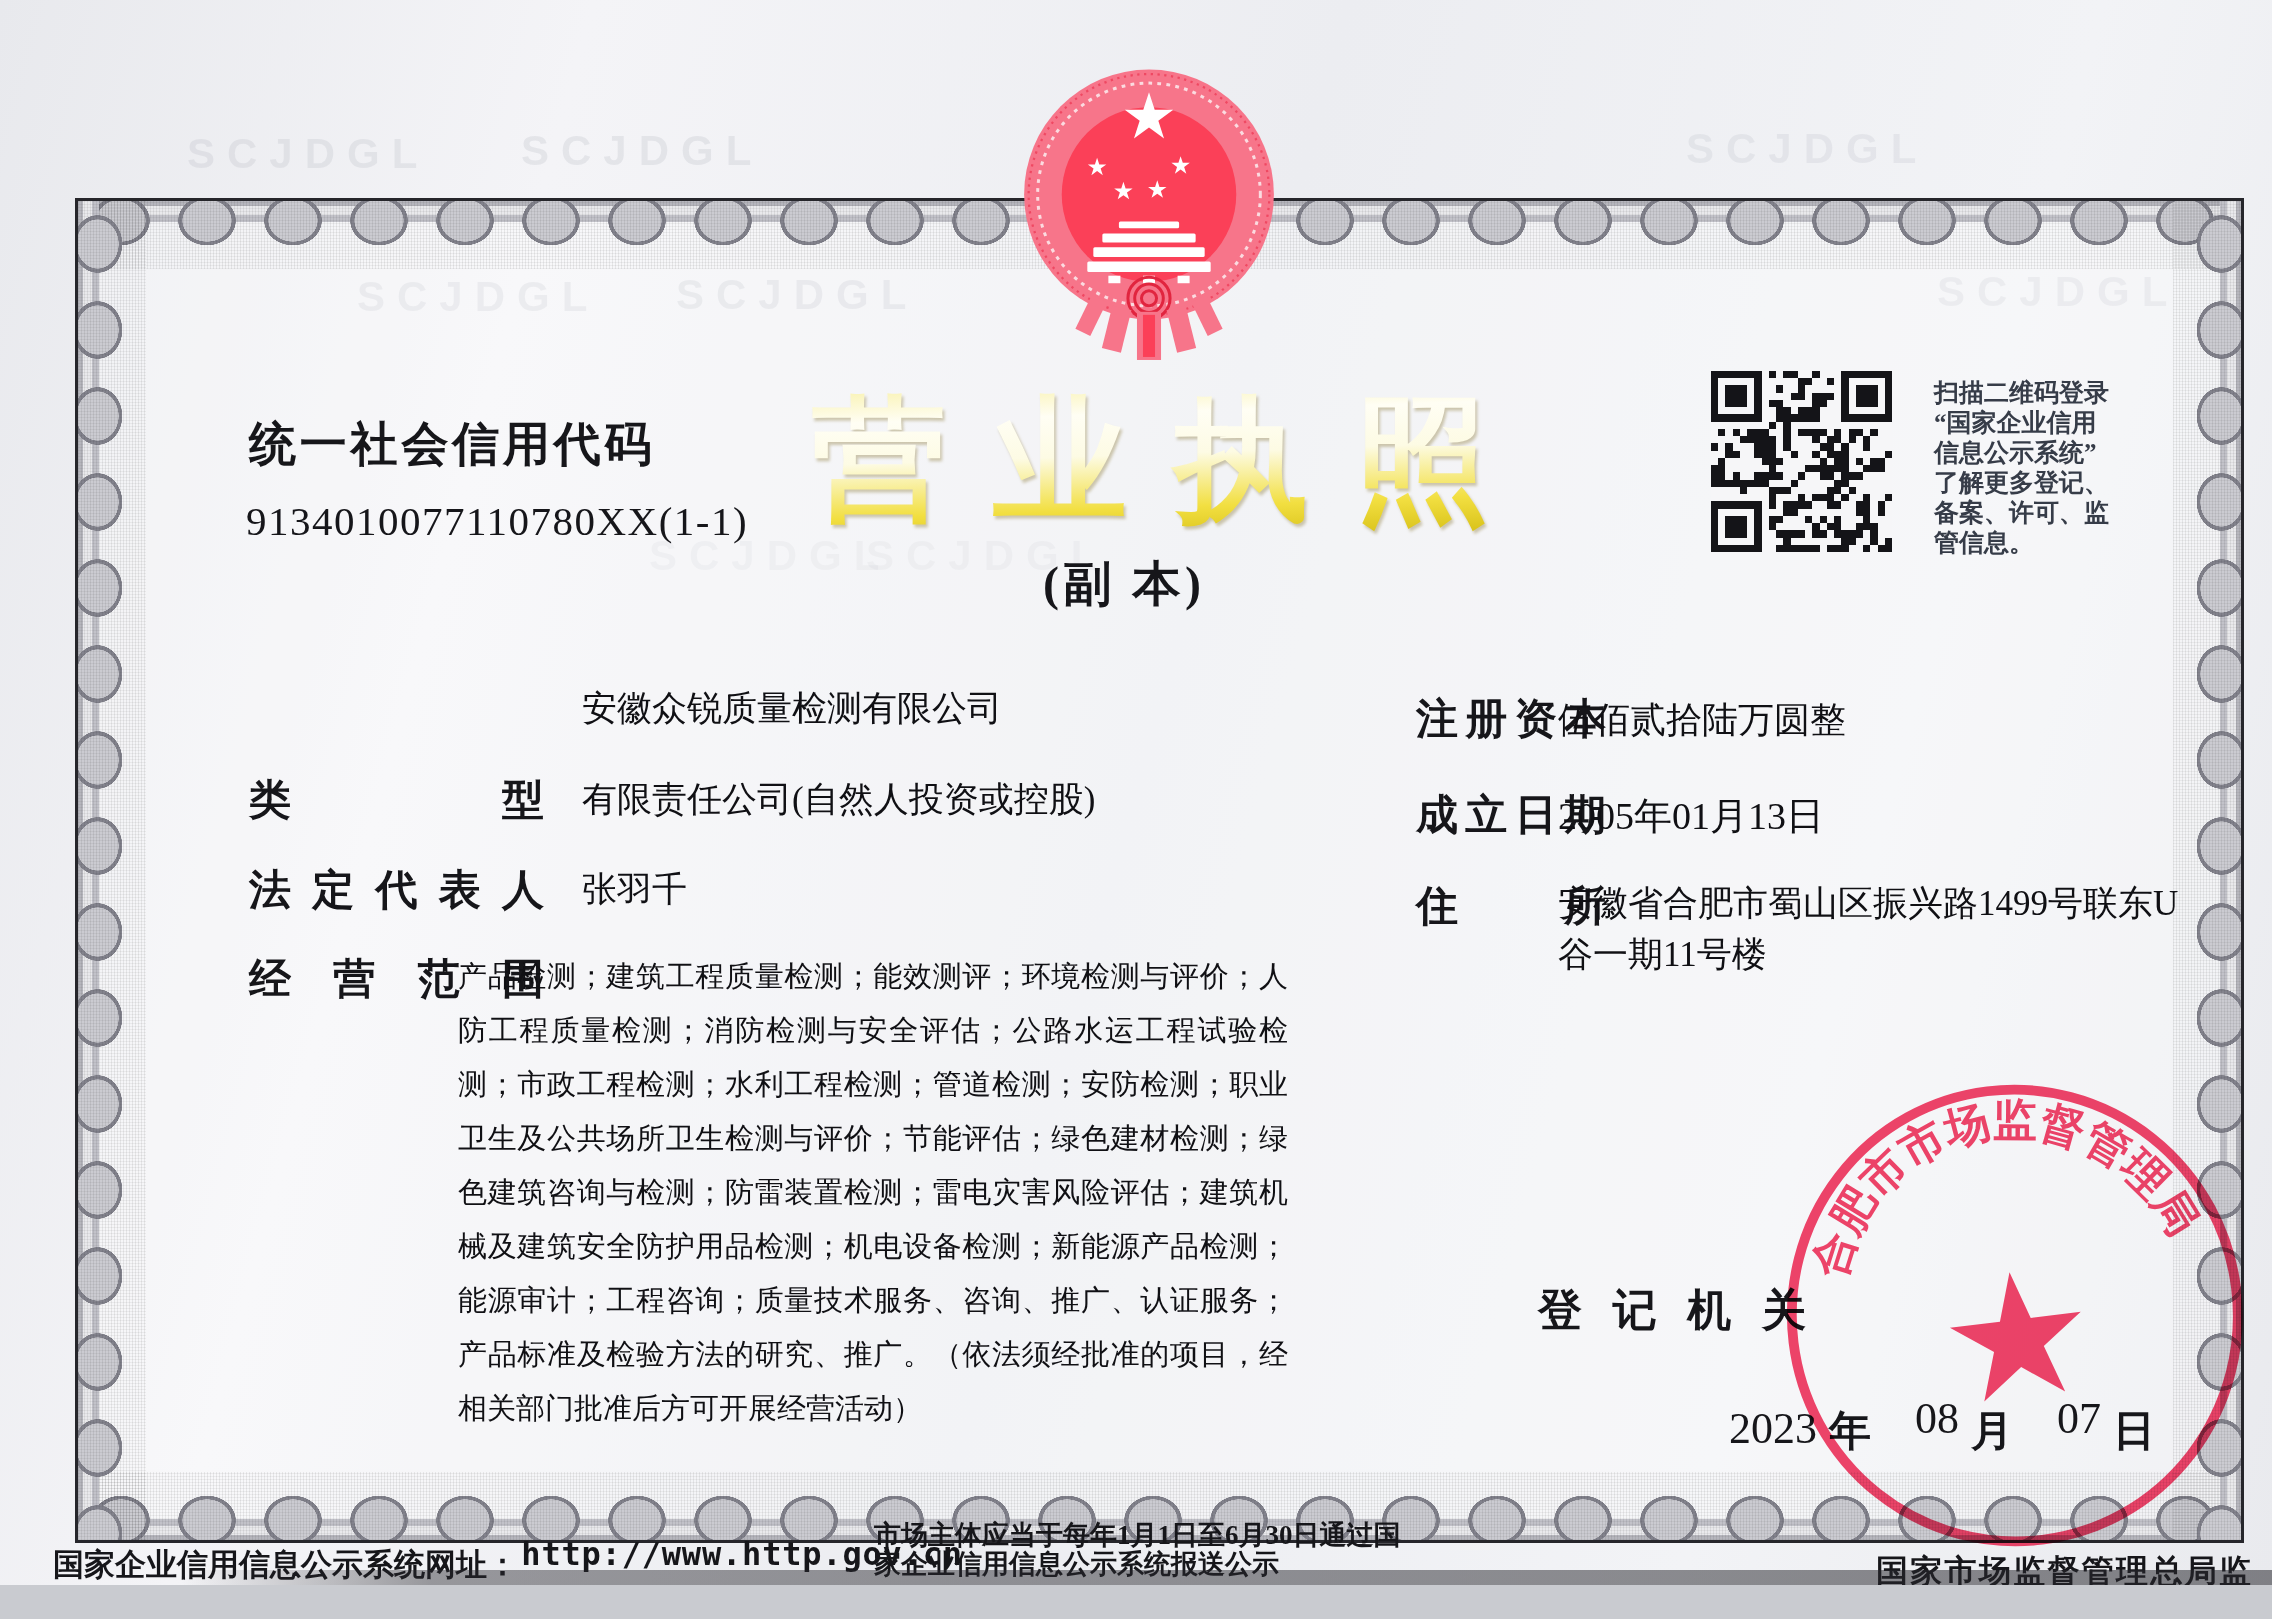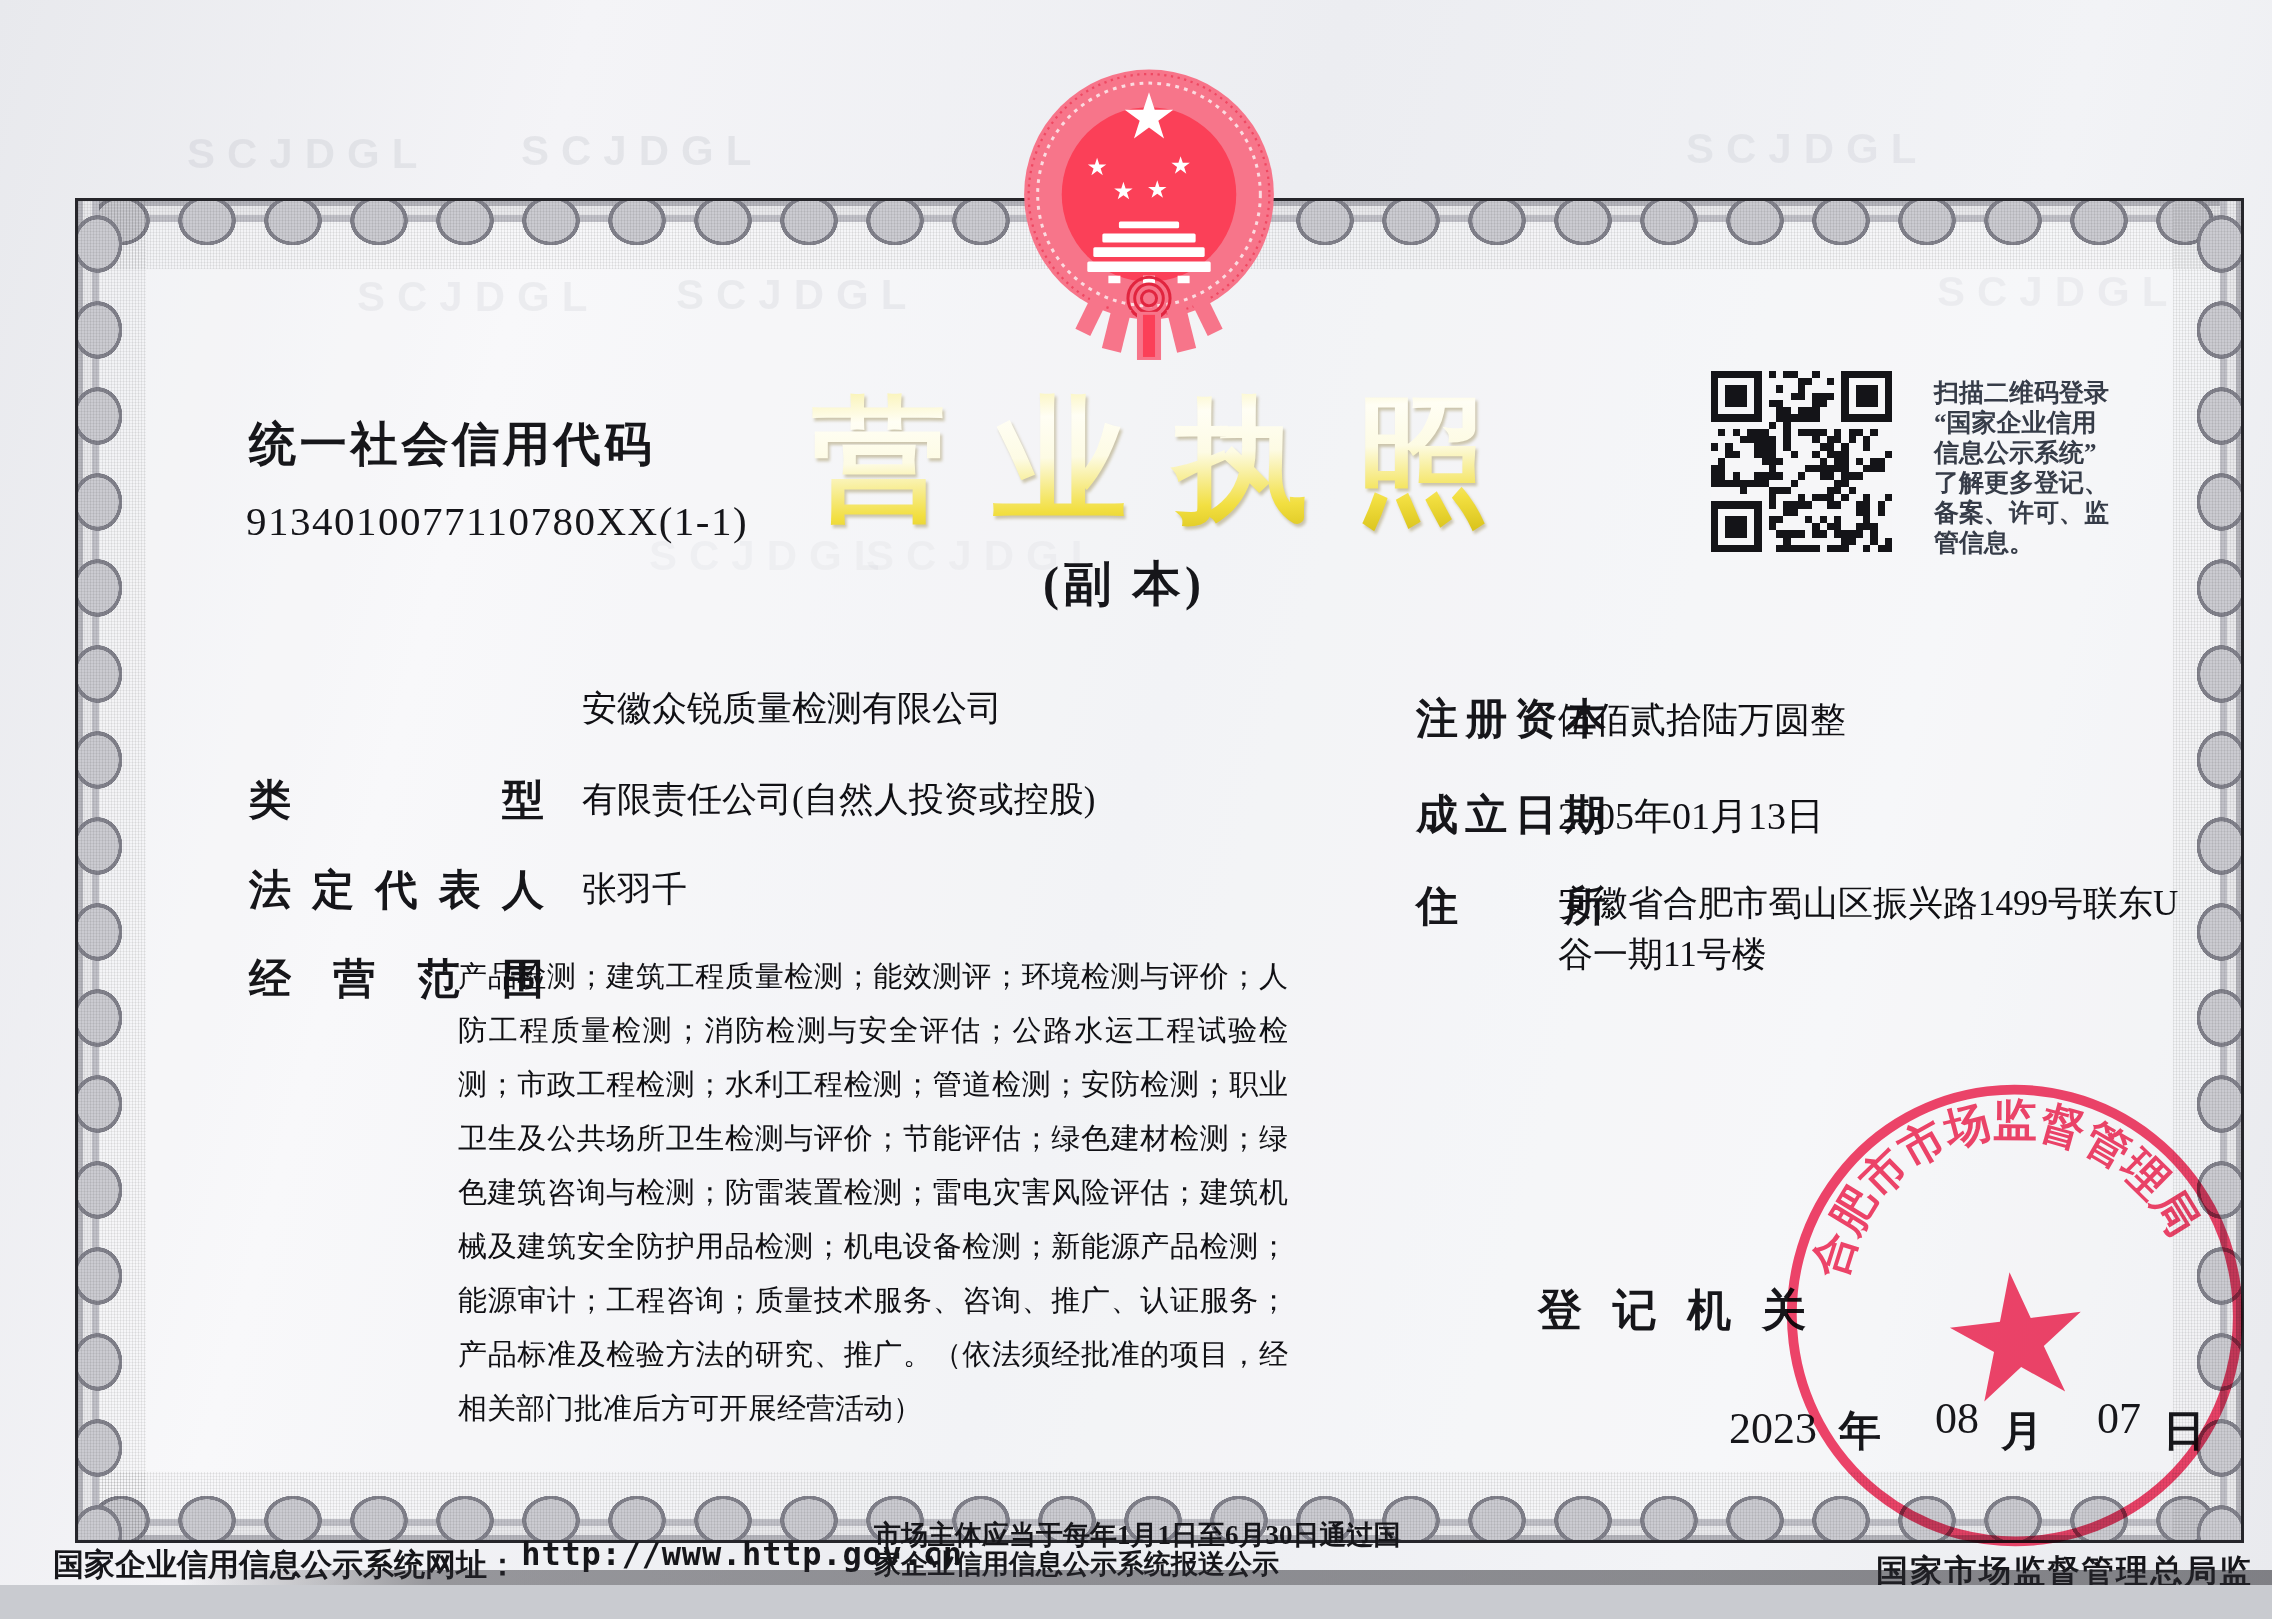--- a/index.html
+++ b/index.html
@@ -71,7 +71,7 @@
   
   .authority{position:absolute; left:1510px; top:1281px; width:268px; font-size:44px; font-weight:bold;
        text-align:justify; text-align-last:justify; text-justify:inter-character;margin-left:28px;}
-  .date-row{position:absolute; left:1729px; top:1403px; display:flex; gap:22px; align-items:flex-start;
+  .date-row{position:absolute; left:1729px; top:1403px; display:flex; gap:12px; align-items:flex-start;
             font-size:44px; white-space:nowrap;justify-content:center;}
   .date-row .unit{font-family:"Liberation Sans",sans-serif; font-weight:bold; font-size:42px;}
   .date-row .num{font-family:"Liberation Serif",serif;}

